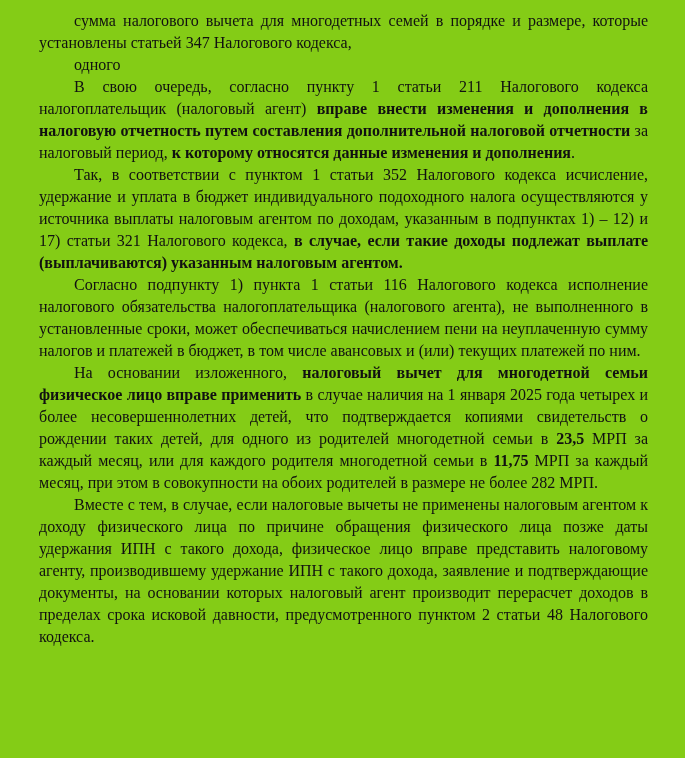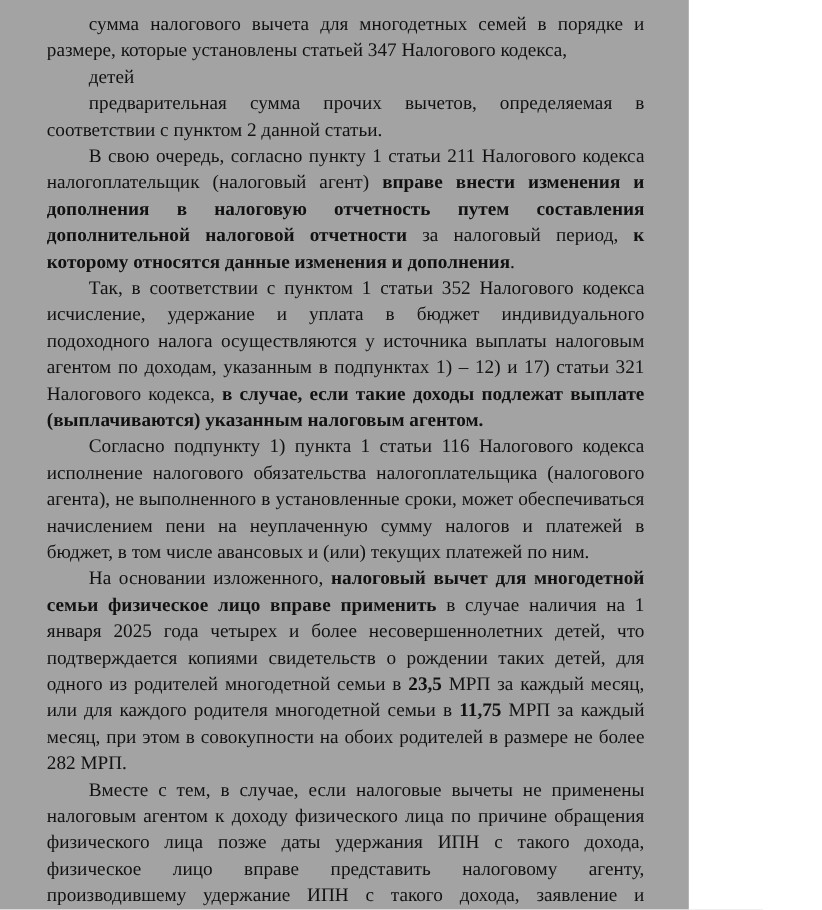--- a/index.html
+++ b/index.html
@@ -8,9 +8,9 @@
     background: #ffffff;
   }
   .page {
-    width: 574px;
+    width: 685px;
     height: 758px;
-    background: #a3a3a3;
+    background: #84cc16;
     box-sizing: border-box;
     overflow: hidden;
   }

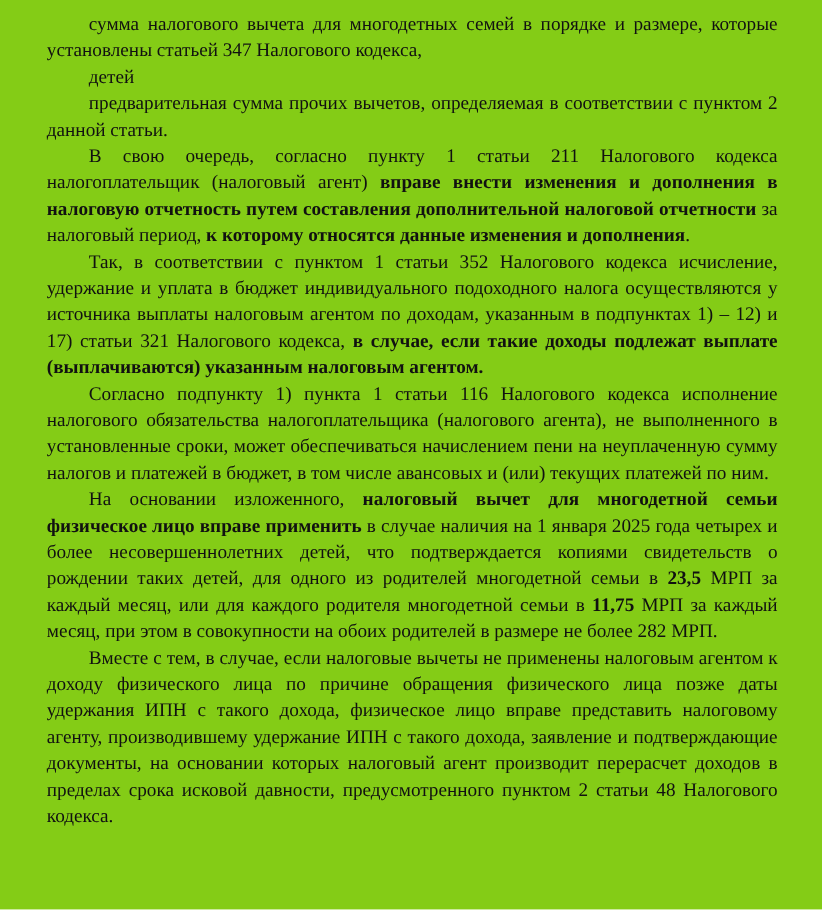--- a/index.html
+++ b/index.html
@@ -40,7 +40,7 @@
 <div class="page">
   <div class="doc-body">
       <p class="para"><span class="run">сумма налогового вычета для многодетных семей в порядке и размере, которые установлены статьей 347 Налогового кодекса,</span></p>
-      <p class="para"><span class="run">детей</span></p>
+      <p class="para"><span class="run">одного</span></p>
       <p class="para"><span class="run">предварительная сумма прочих вычетов, определяемая в соответствии с пунктом 2 данной статьи.</span></p>
       <p class="para"><span class="run">В свою очередь, согласно пункту 1 статьи 211 Налогового кодекса налогоплательщик (налоговый агент) </span><span class="run bold">вправе внести изменения и дополнения в налоговую отчетность путем составления дополнительной налоговой отчетности</span><span class="run"> за налоговый период, </span><span class="run bold">к которому относятся данные изменения и дополнения</span><span class="run">.</span></p>
       <p class="para"><span class="run">Так, в соответствии с пунктом 1 статьи 352 Налогового кодекса исчисление, удержание и уплата в бюджет индивидуального подоходного налога осуществляются у источника выплаты налоговым агентом по доходам, указанным в подпунктах 1) – 12) и 17) статьи 321 Налогового кодекса, </span><span class="run bold">в случае, если такие доходы подлежат выплате (выплачиваются) указанным налоговым агентом.</span></p>

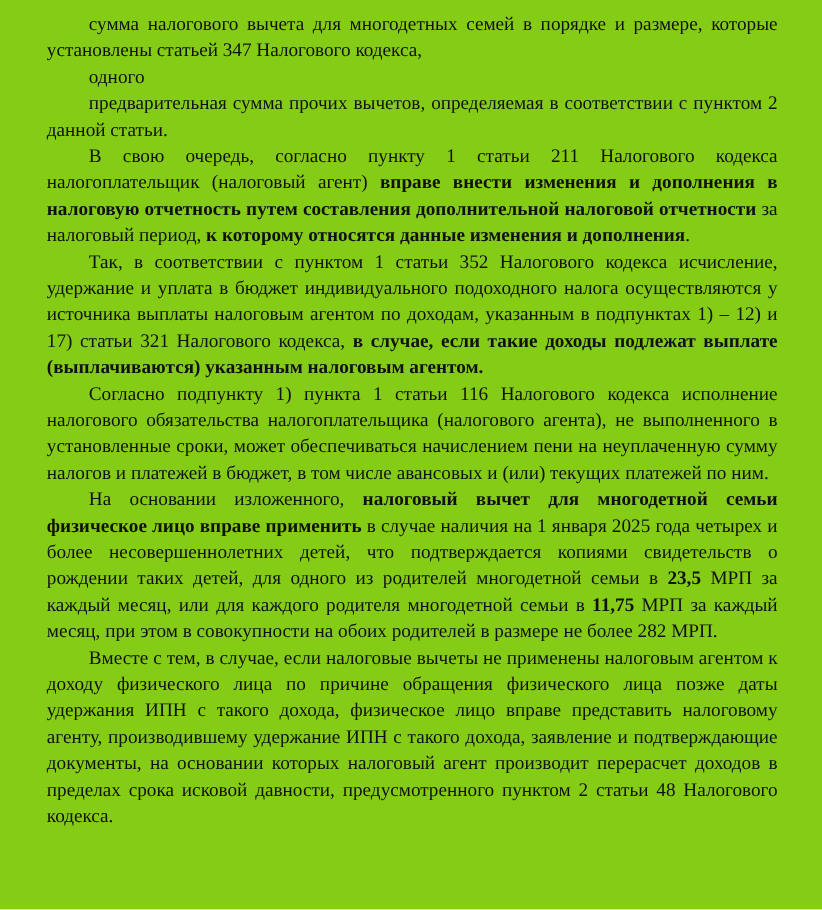--- a/index.html
+++ b/index.html
@@ -41,7 +41,6 @@
   <div class="doc-body">
       <p class="para"><span class="run">сумма налогового вычета для многодетных семей в порядке и размере, которые установлены статьей 347 Налогового кодекса,</span></p>
       <p class="para"><span class="run">одного</span></p>
-      <p class="para"><span class="run">предварительная сумма прочих вычетов, определяемая в соответствии с пунктом 2 данной статьи.</span></p>
       <p class="para"><span class="run">В свою очередь, согласно пункту 1 статьи 211 Налогового кодекса налогоплательщик (налоговый агент) </span><span class="run bold">вправе внести изменения и дополнения в налоговую отчетность путем составления дополнительной налоговой отчетности</span><span class="run"> за налоговый период, </span><span class="run bold">к которому относятся данные изменения и дополнения</span><span class="run">.</span></p>
       <p class="para"><span class="run">Так, в соответствии с пунктом 1 статьи 352 Налогового кодекса исчисление, удержание и уплата в бюджет индивидуального подоходного налога осуществляются у источника выплаты налоговым агентом по доходам, указанным в подпунктах 1) – 12) и 17) статьи 321 Налогового кодекса, </span><span class="run bold">в случае, если такие доходы подлежат выплате (выплачиваются) указанным налоговым агентом.</span></p>
       <p class="para"><span class="run">Согласно подпункту 1) пункта 1 статьи 116 Налогового кодекса исполнение налогового обязательства налогоплательщика (налогового агента), не выполненного в установленные сроки, может обеспечиваться начислением пени на неуплаченную сумму налогов и платежей в бюджет, в том числе авансовых и (или) текущих платежей по ним.</span></p>

